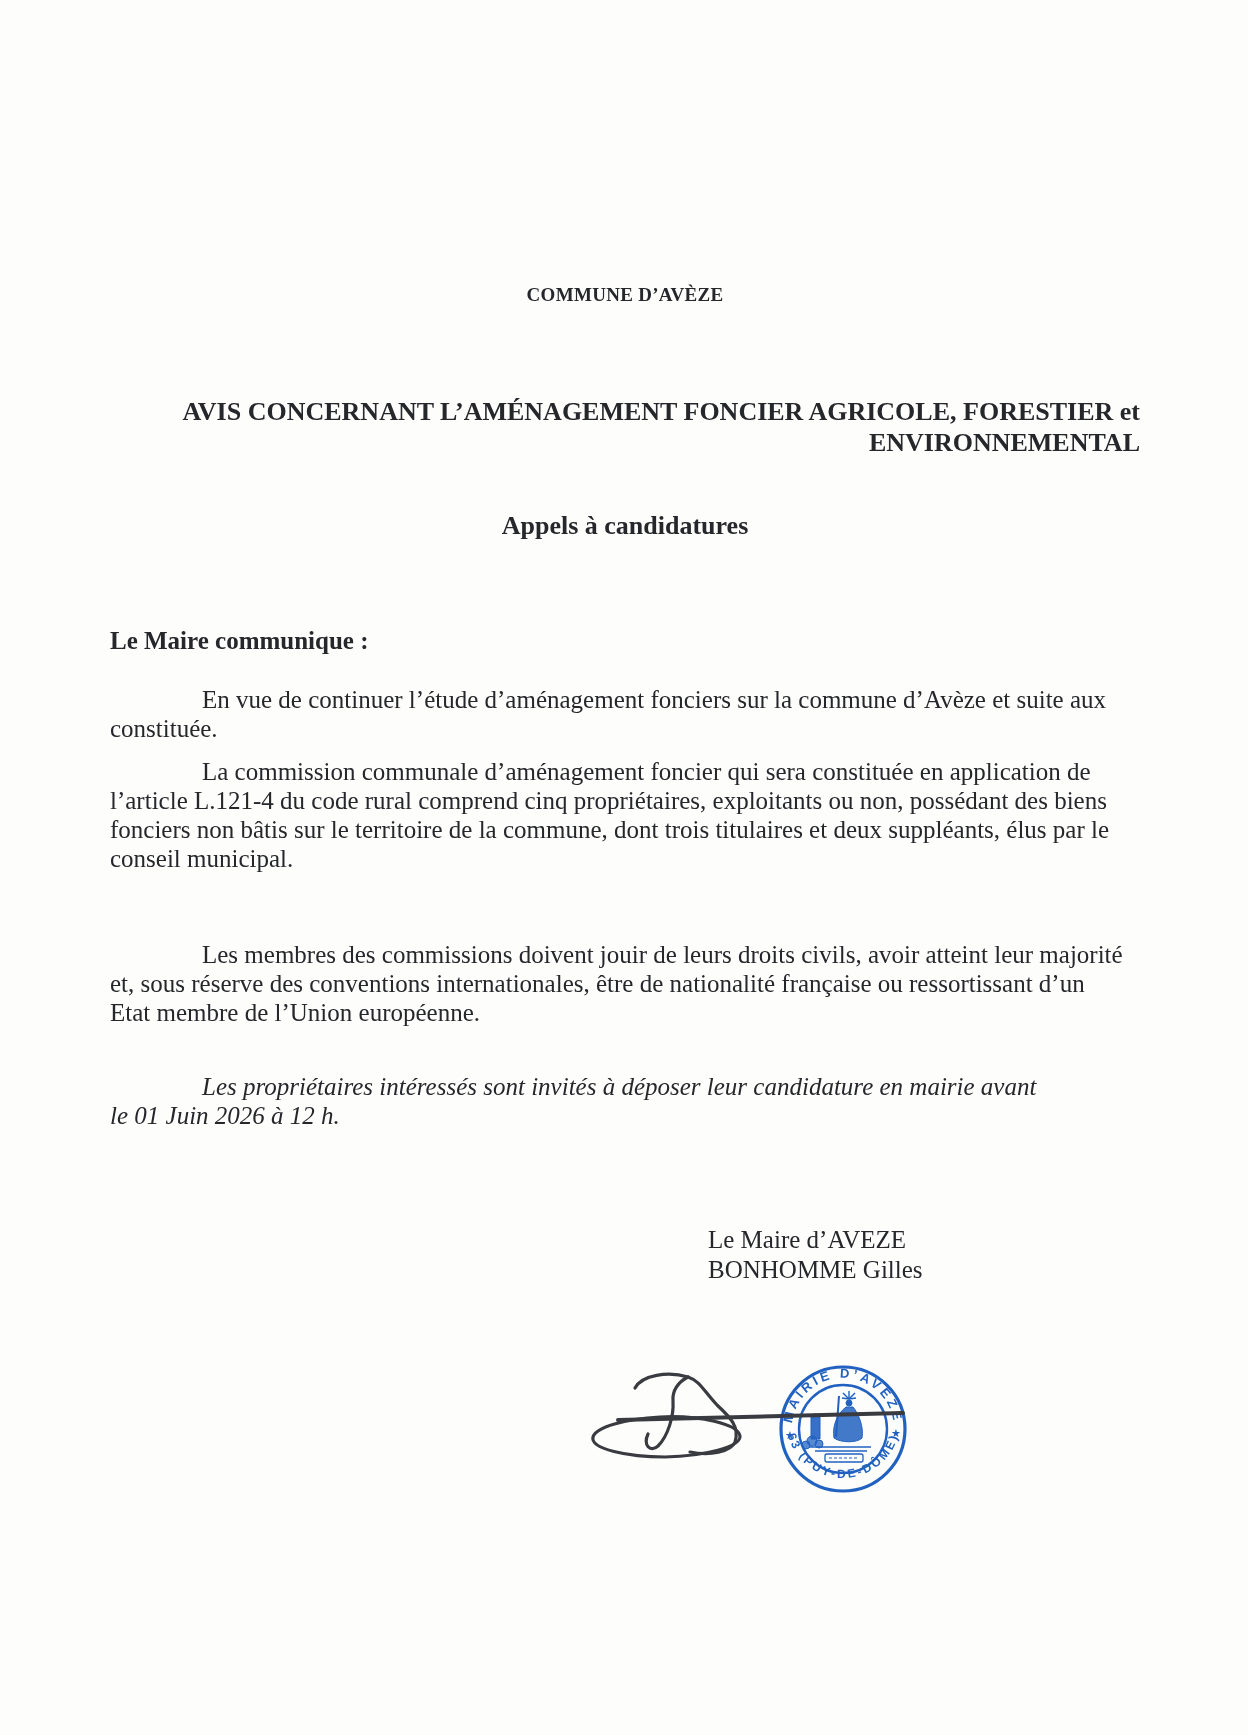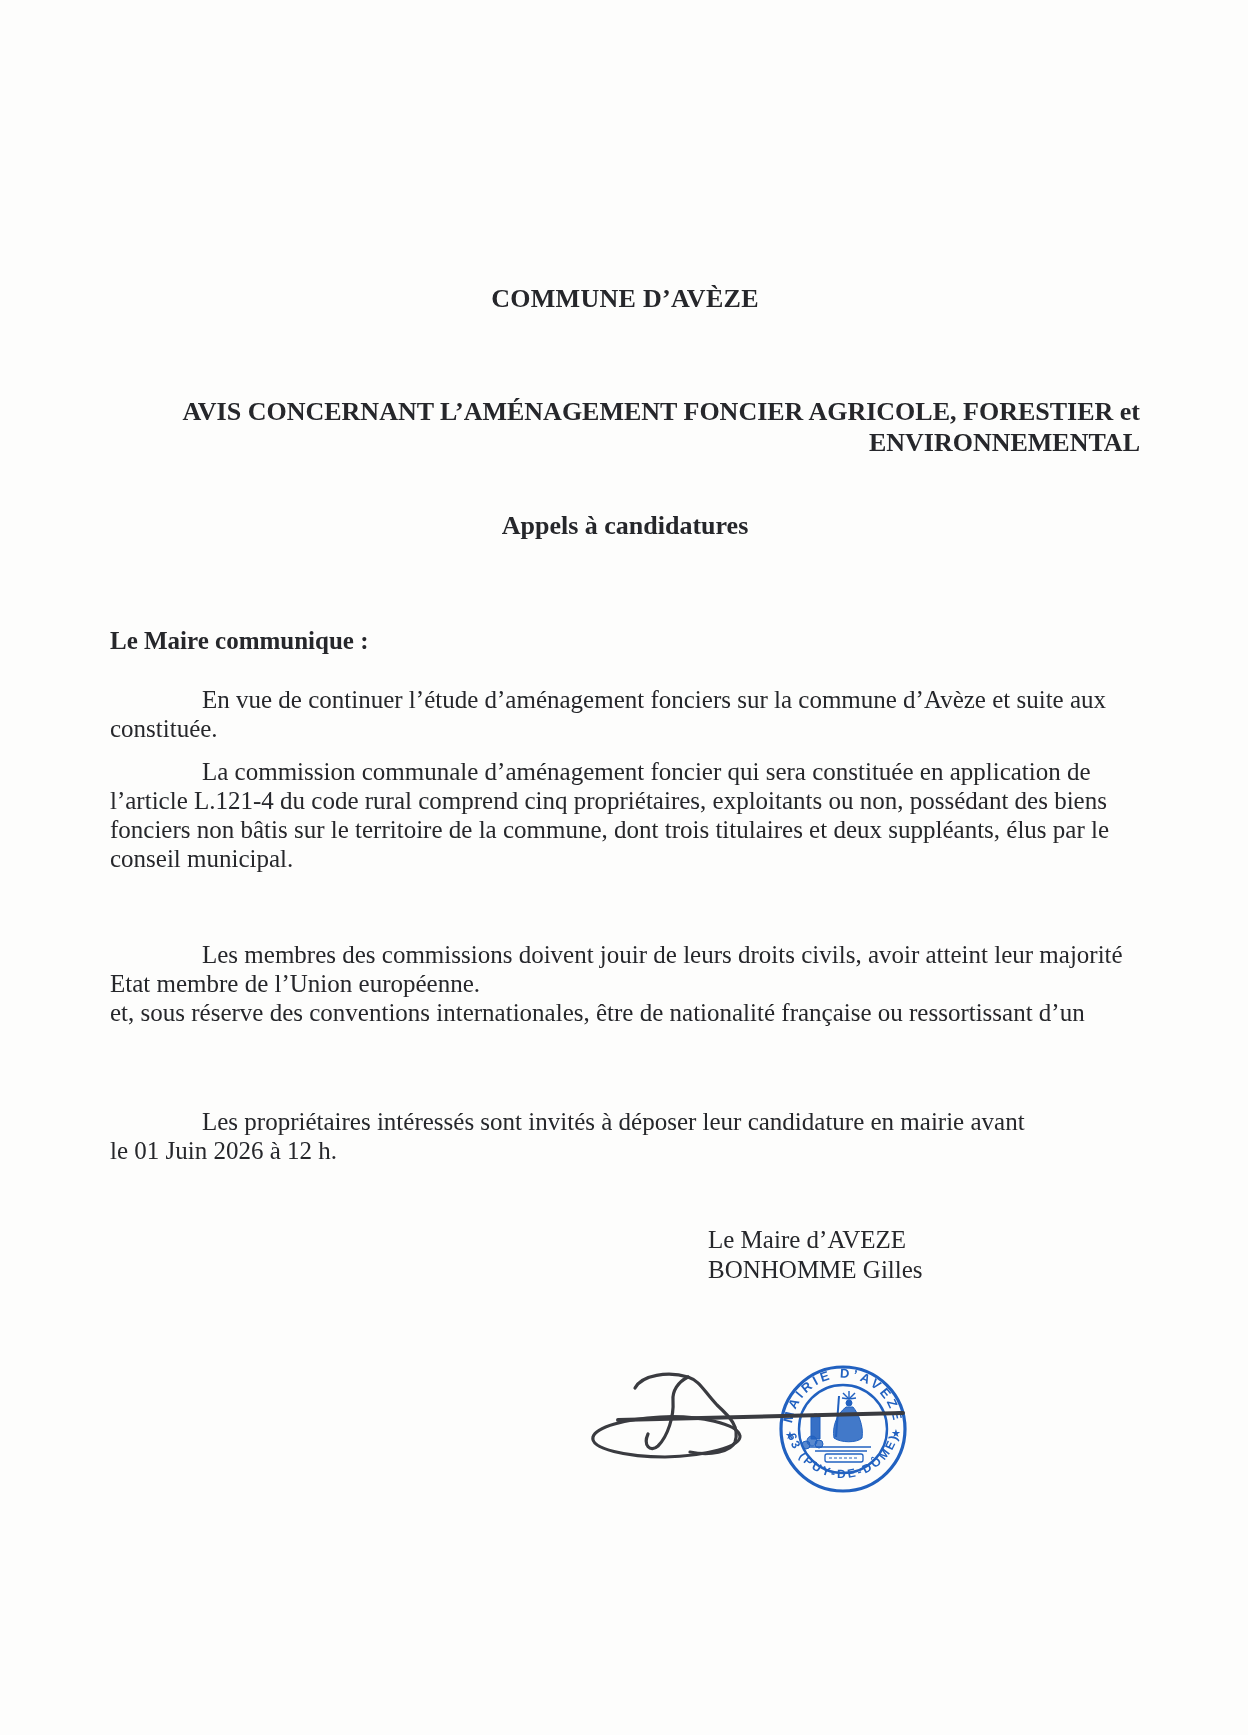--- a/index.html
+++ b/index.html
@@ -12,7 +12,7 @@
     overflow:hidden;
   }
   .center-col{position:absolute;left:110px;width:1030px;text-align:center;}
-  .title{top:284px;font-size:26px;font-weight:bold;letter-spacing:.3px;}
+  .title{top:284px;font-size:19px;font-weight:bold;letter-spacing:.3px;}
   .heading{top:396px;font-size:26px;font-weight:bold;line-height:31px;text-align:right;}
   .subtitle{top:511px;font-size:26px;font-weight:bold;}
   .salutation{position:absolute;left:110px;top:627px;font-size:25px;font-weight:bold;}

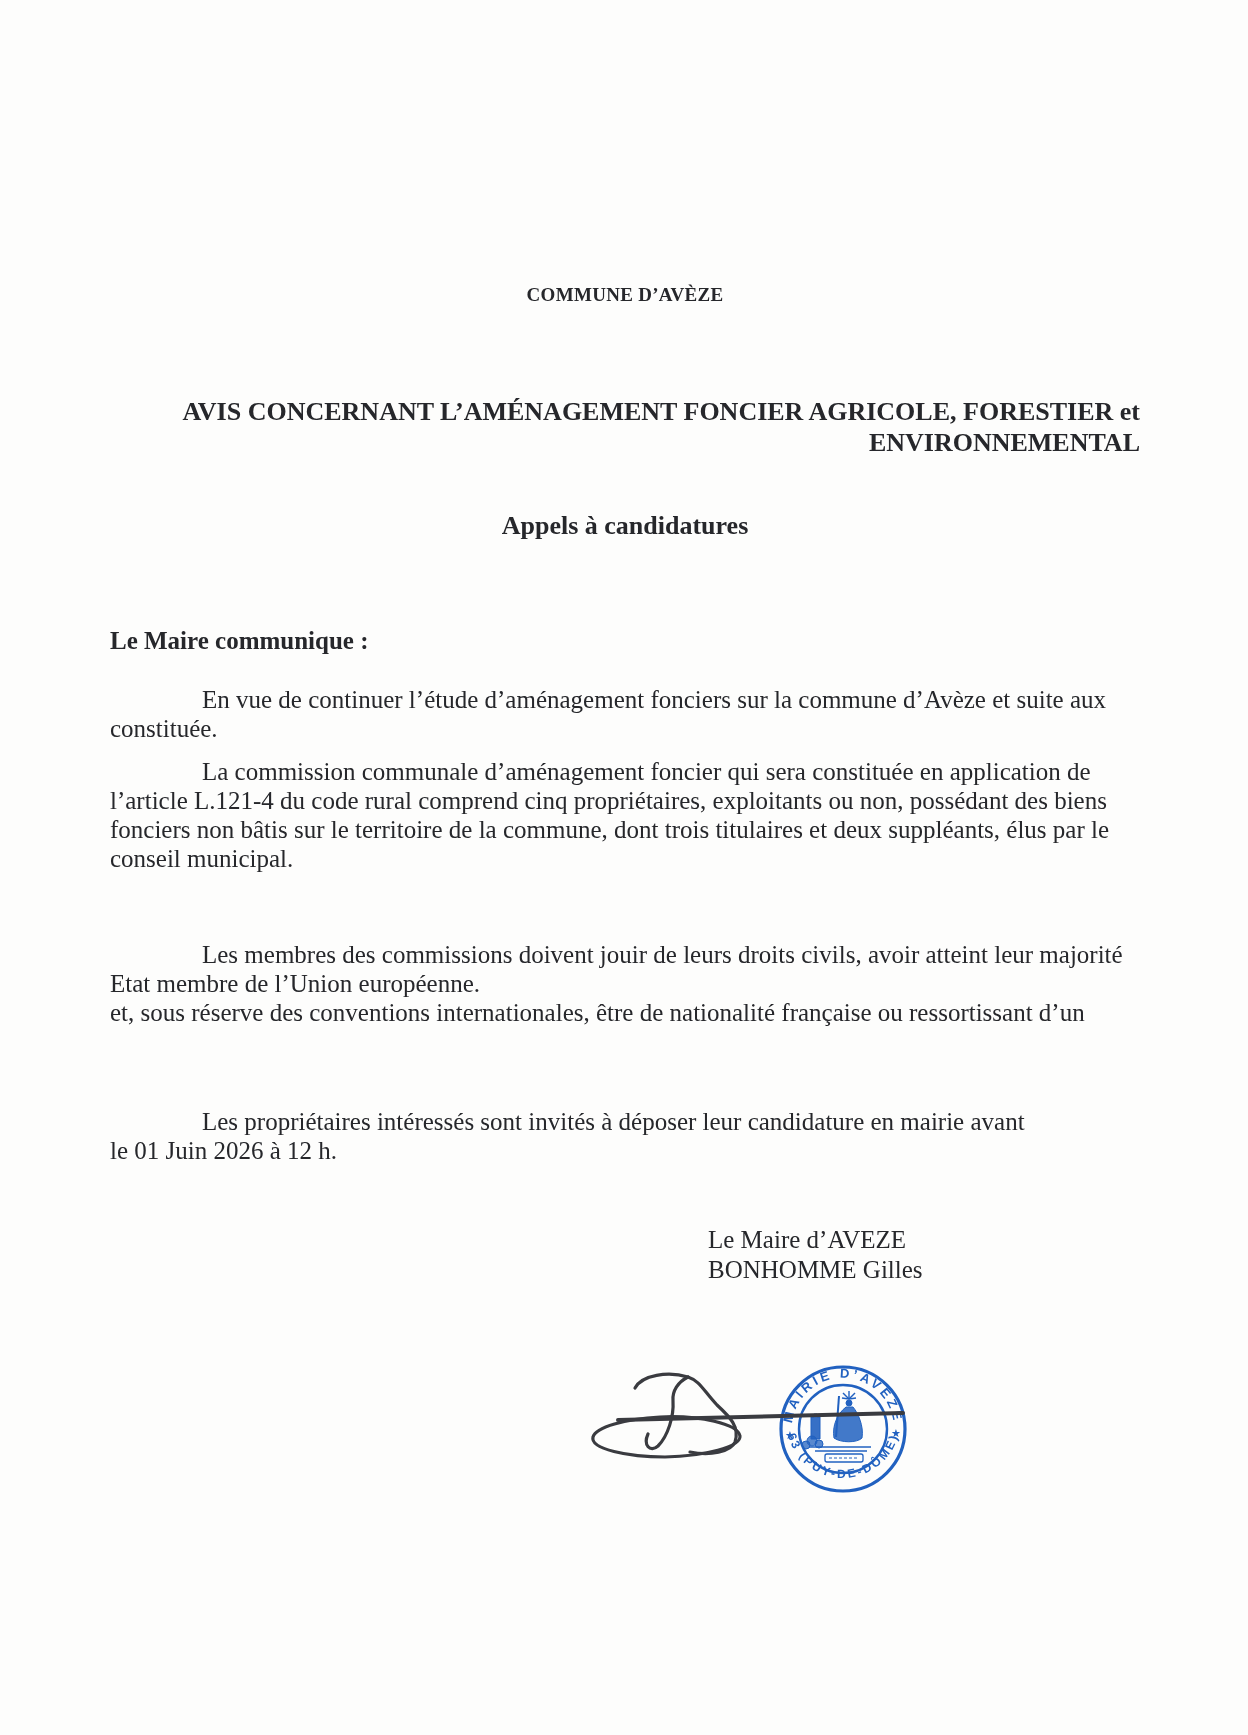--- a/index.html
+++ b/index.html
@@ -56,8 +56,8 @@
 
   <div class="para p3">
     <div class="line first">Les membres des commissions doivent jouir de leurs droits civils, avoir atteint leur majorité</div>
+    <div class="line">et, sous réserve des conventions internationales, être de nationalité française ou ressortissant d’un</div>
     <div class="line">Etat membre de l’Union européenne.</div>
-    <div class="line">et, sous réserve des conventions internationales, être de nationalité française ou ressortissant d’un</div>
   </div>
 
   <div class="para p4">

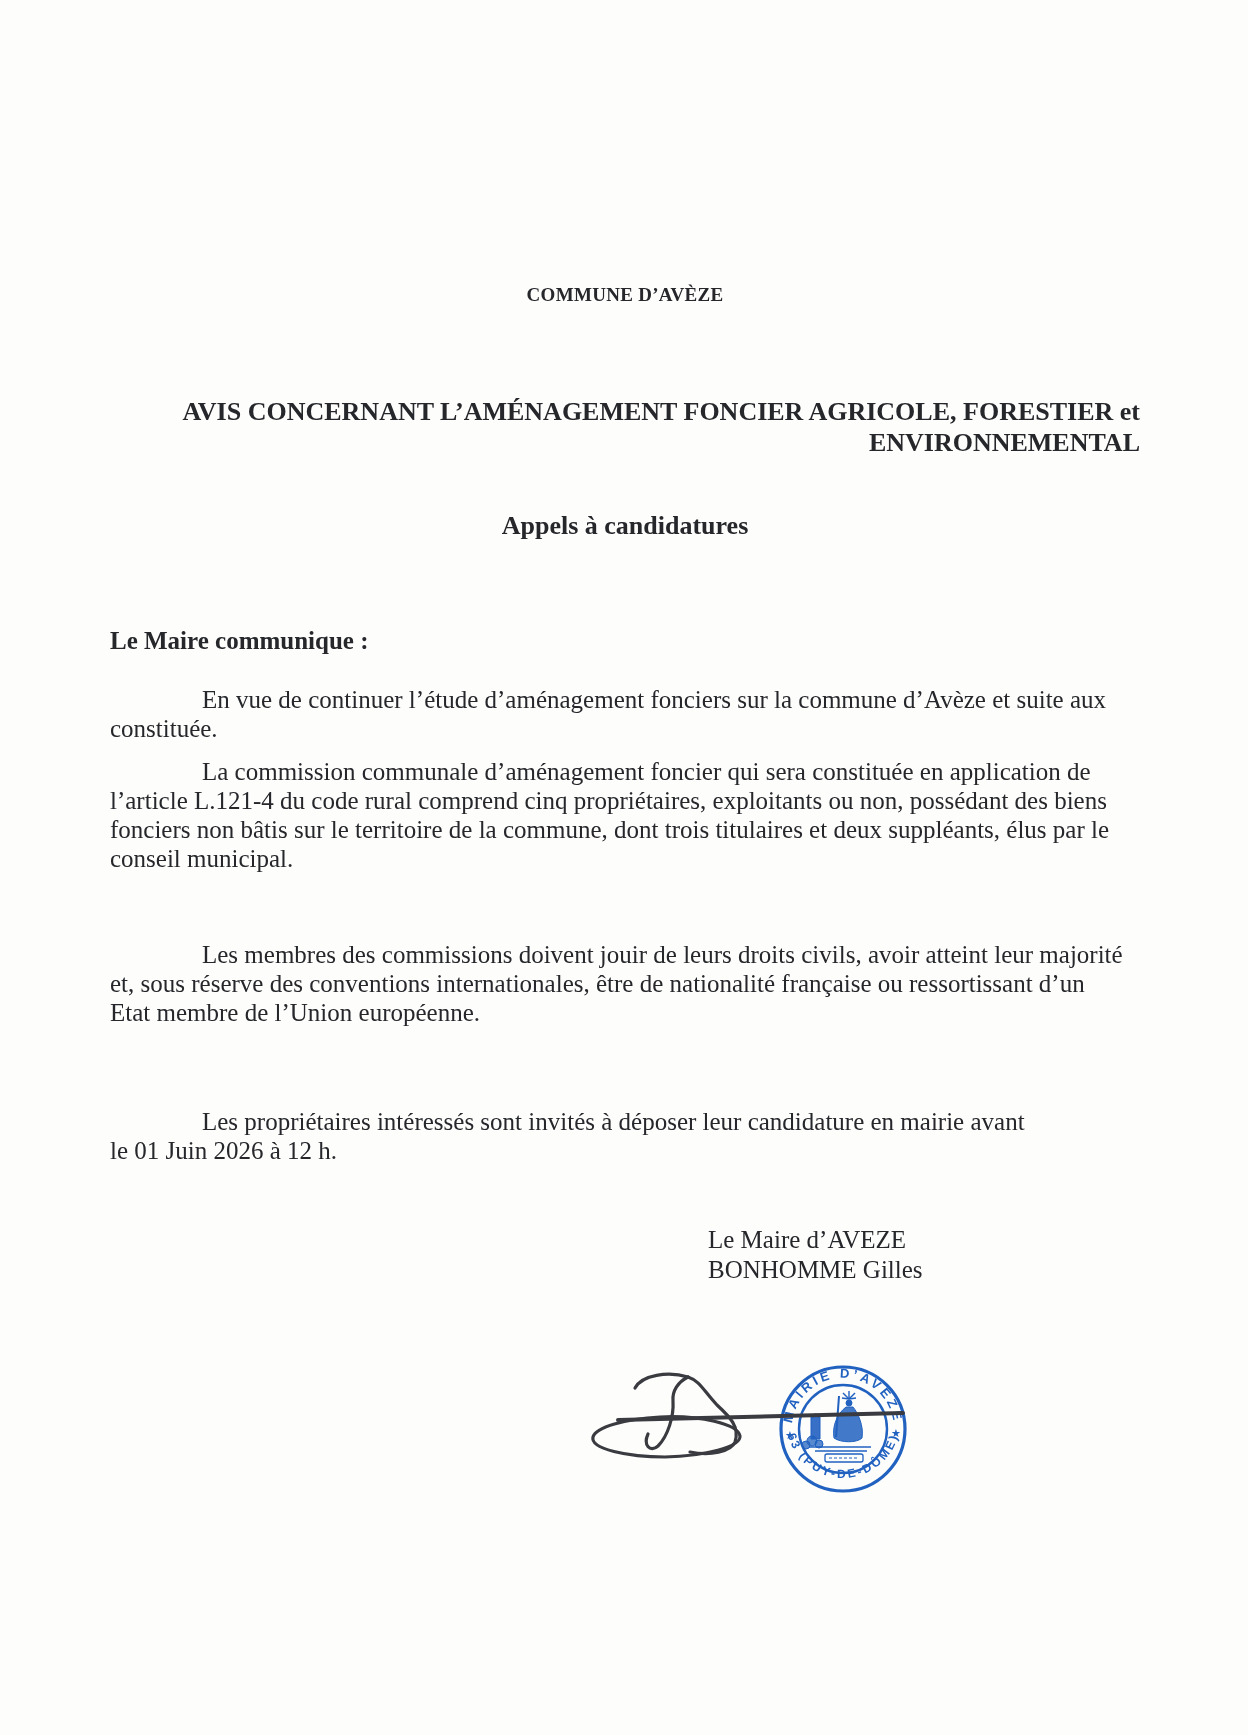--- a/index.html
+++ b/index.html
@@ -19,7 +19,7 @@
   .para{position:absolute;left:110px;font-size:25px;line-height:29px;}
   .para .line{white-space:nowrap;}
   .para .line.first{padding-left:92px;}
-  .p1{top:685px;} .p2{top:757px;} .p3{top:940px;} .p4{top:1107px;}
+  .p1{top:685px;} .p2{top:757px;} .p3{top:940px;} .p4{top:1072px;font-style:italic;}
   .sig-block{position:absolute;left:708px;top:1225px;font-size:25px;line-height:30px;}
   .sig-block .line{white-space:nowrap;}
   .stamp{position:absolute;left:777px;top:1363px;}

